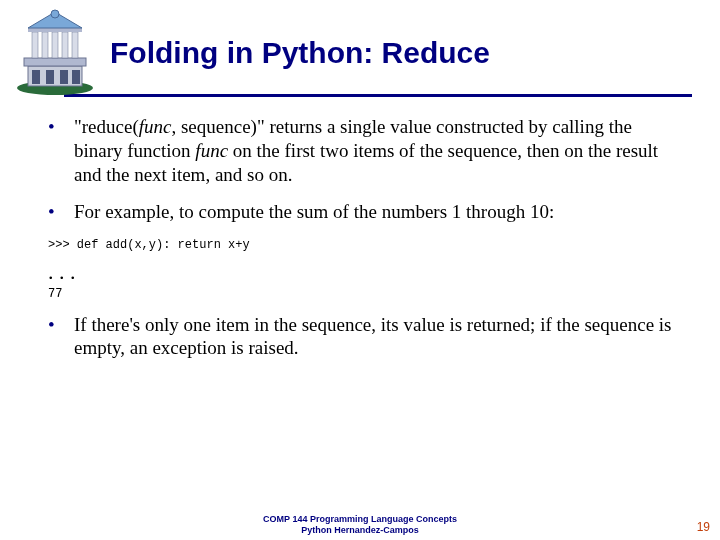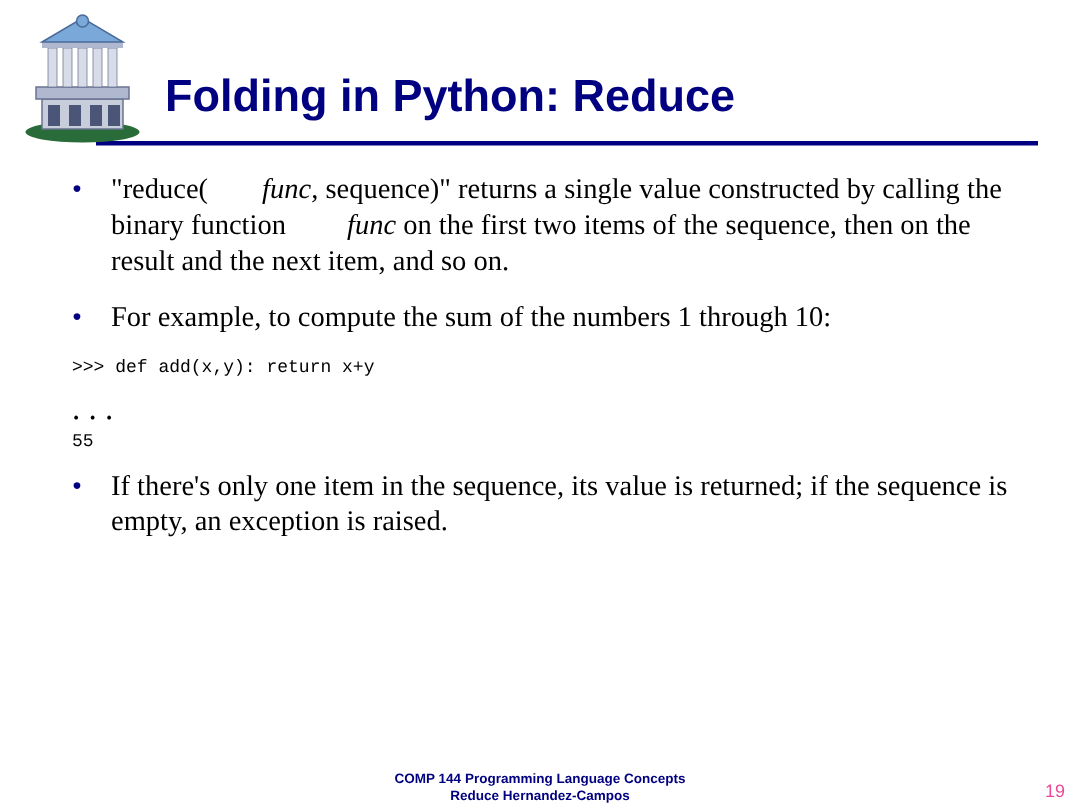--- a/index.html
+++ b/index.html
@@ -26,7 +26,7 @@
   .title-wrap {
     flex: 1;
     padding-left: 10px;
-    padding-bottom: 6px;
+    padding-bottom: 18px;
   }
   .slide-title {
     font-family: Arial, Helvetica, sans-serif;

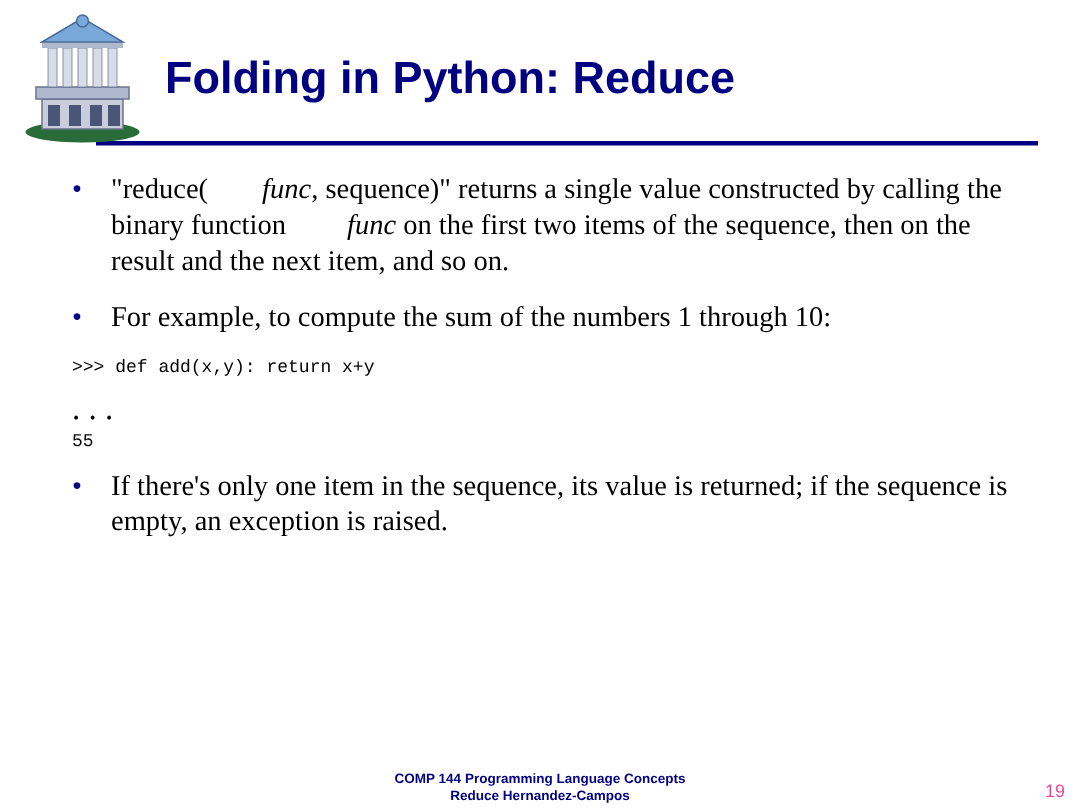--- a/index.html
+++ b/index.html
@@ -60,7 +60,7 @@
     line-height: 1.25;
   }
   .bullet-text { flex: 1; }
-  .italic { font-style: italic; margin-left: 36px; }
+  .italic { font-style: italic; }
   .code-block {
     font-family: "Courier New", Courier, monospace;
     font-size: 12px;

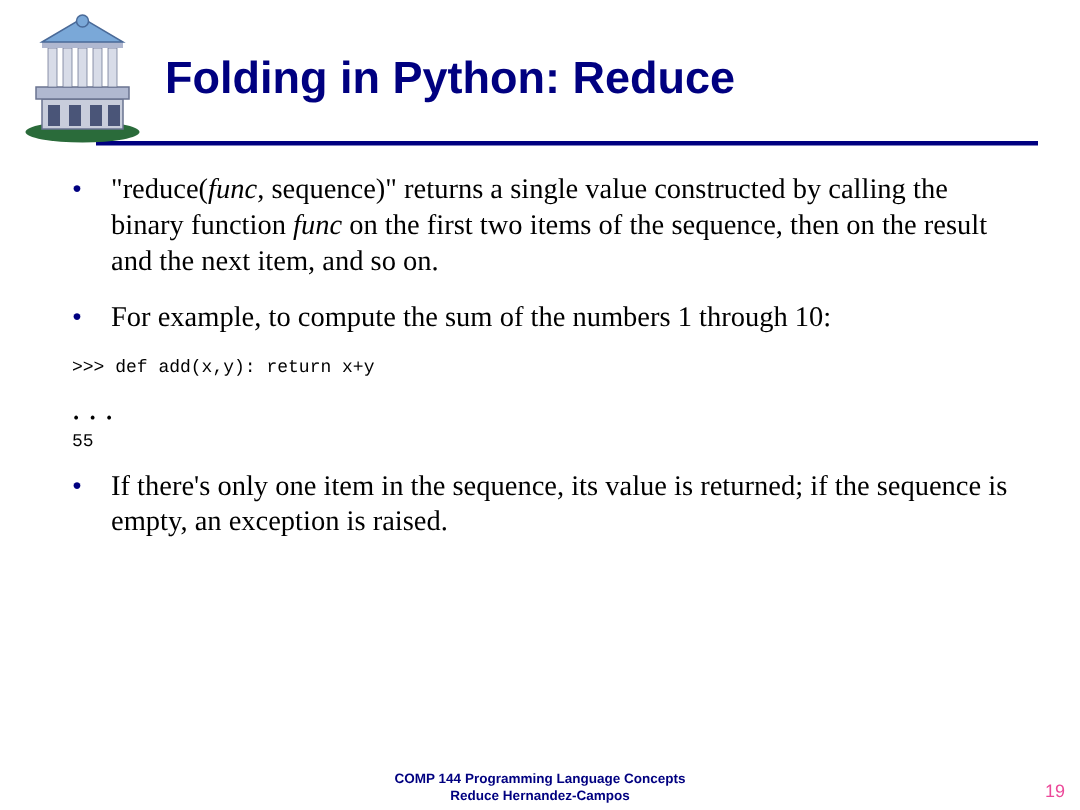--- a/index.html
+++ b/index.html
@@ -137,7 +137,7 @@
 
   <div class="code-block">&gt;&gt;&gt; def add(x,y): return x+y</div>
   <div class="ellipsis">. . .</div>
-  <div class="code-block">55</div>
+  <div class="code-block">77</div>
 
   <div class="bullet-row" style="margin-top:10px">
     <div class="bullet-dot">•</div>

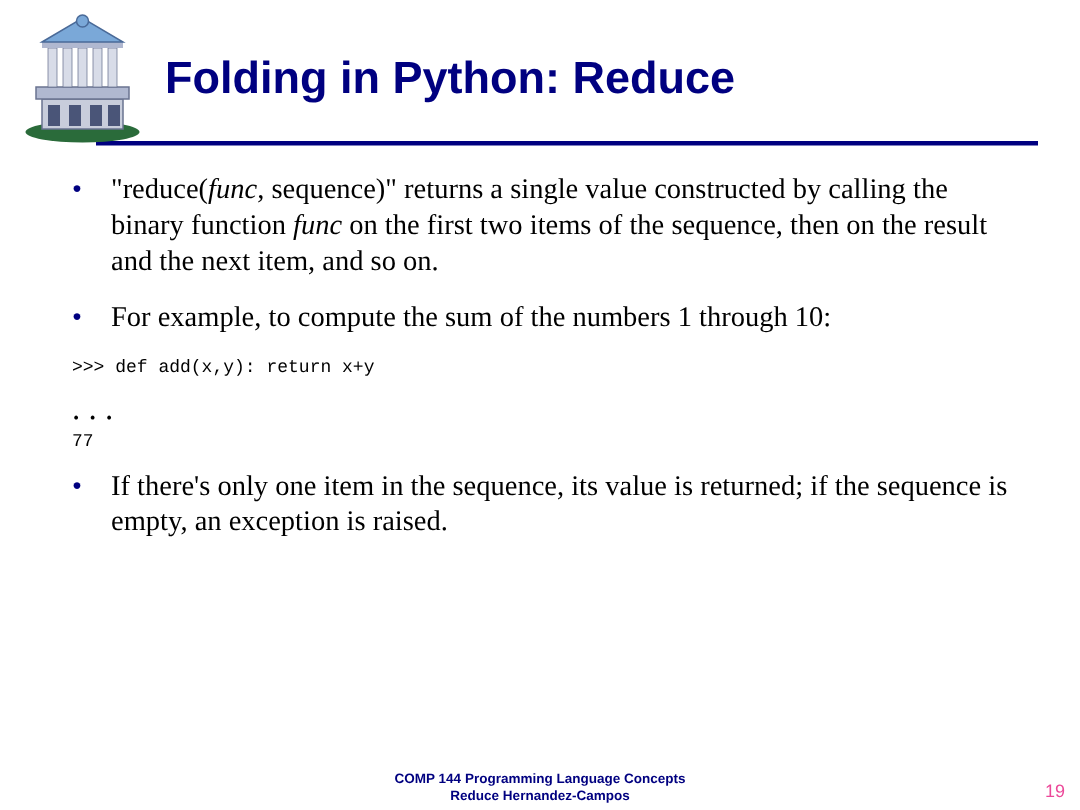--- a/index.html
+++ b/index.html
@@ -148,7 +148,7 @@
 
 <div class="footer">
   <div>COMP 144 Programming Language Concepts</div>
-  <div>Reduce Hernandez-Campos</div>
+  <div>Python Hernandez-Campos</div>
 </div>
 
 <div class="page-num">19</div>

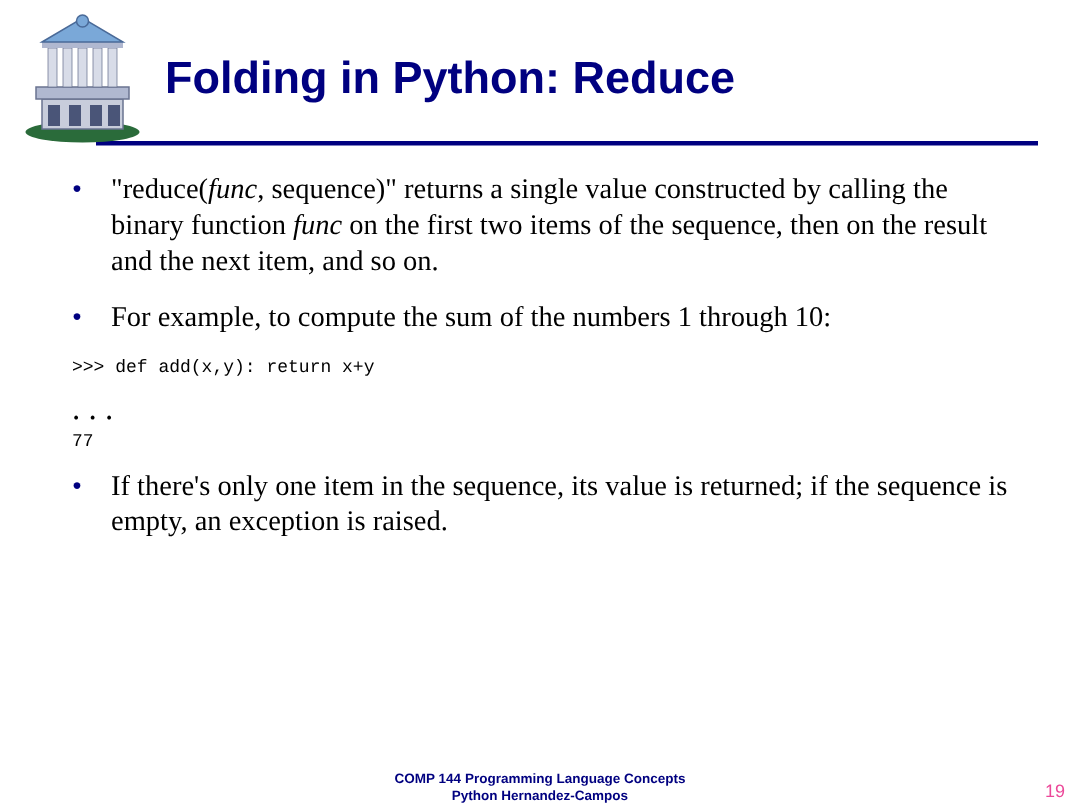--- a/index.html
+++ b/index.html
@@ -91,7 +91,7 @@
     right: 10px;
     font-family: Arial, Helvetica, sans-serif;
     font-size: 12px;
-    color: #ec4899;
+    color: #c2410c;
   }
 </style>
 </head>

